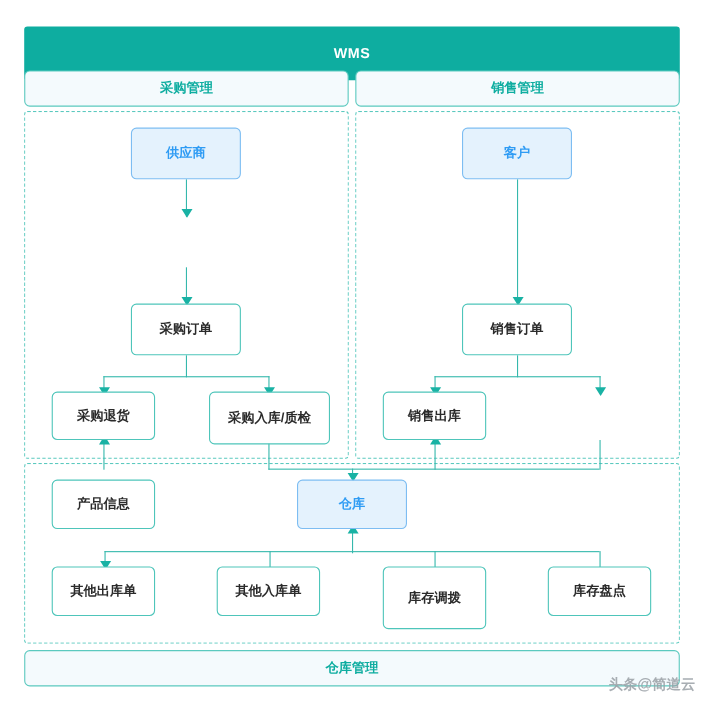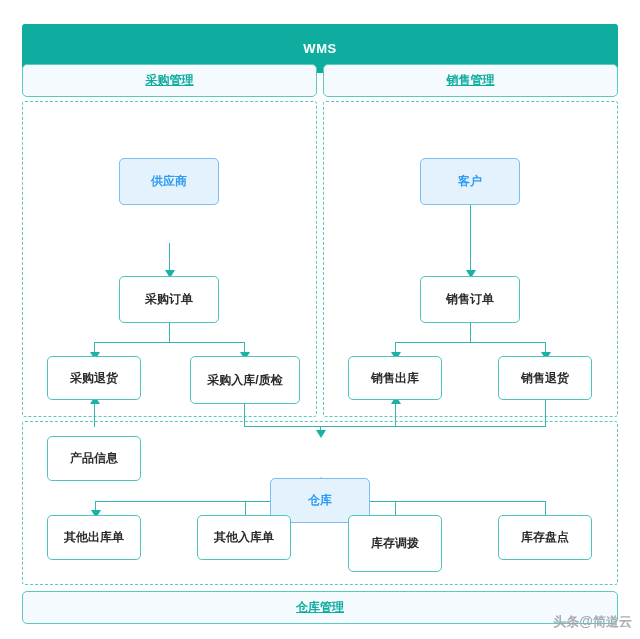--- a/index.html
+++ b/index.html
@@ -22,7 +22,7 @@
   .sec-head{
     height:33px;background:#f4fafd;border:1px solid #5bc9bf;
     border-radius:5px;display:flex;align-items:center;justify-content:center;
-    color:#0eada0;font-size:12px;font-weight:bold;text-decoration:underline;
+    color:#0eada0;font-size:12px;font-weight:bold;
   }
   .sec-head.purchase{left:22px;top:64px;width:295px;}
   .sec-head.sales{left:323px;top:64px;width:295px;}

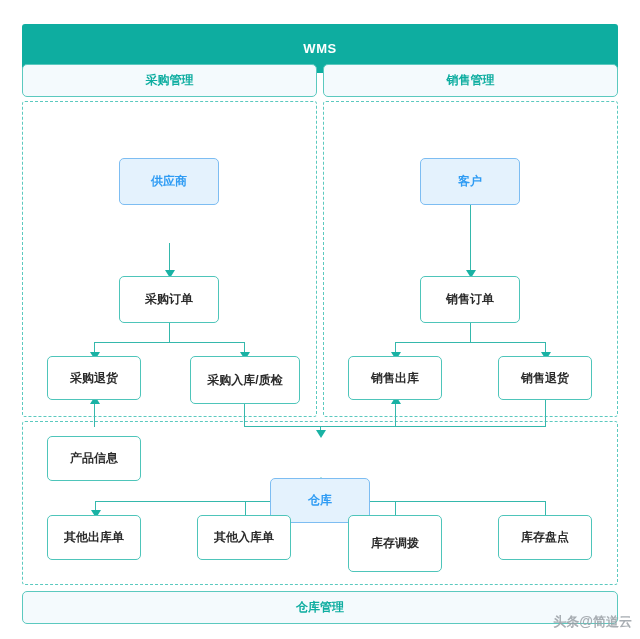--- a/index.html
+++ b/index.html
@@ -42,7 +42,7 @@
     line-height:1.2;z-index:3;
   }
   .node.accent{
-    background:#e4f2fd;border:1px solid #7dbdf2;color:#2f9cf4;margin-top:42px;
+    background:#e4f2fd;border:1px solid #7dbdf2;color:#2f9cf4;
   }
 
   

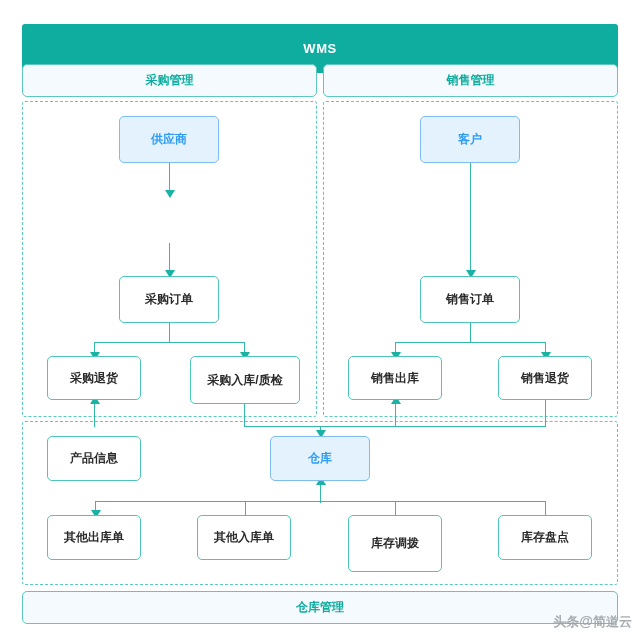--- a/index.html
+++ b/index.html
@@ -135,7 +135,6 @@
   <div class="abs node accent" style="left:420px;top:116px;width:100px;height:47px;">客户</div>
   <div class="abs node" style="left:420px;top:276px;width:100px;height:47px;">销售订单</div>
   <div class="abs node" style="left:348px;top:356px;width:94px;height:44px;">销售出库</div>
-  <div class="abs node" style="left:498px;top:356px;width:94px;height:44px;">销售退货</div>
 
   <div class="abs node" style="left:47px;top:436px;width:94px;height:45px;">产品信息</div>
   <div class="abs node accent" style="left:270px;top:436px;width:100px;height:45px;">仓库</div>

